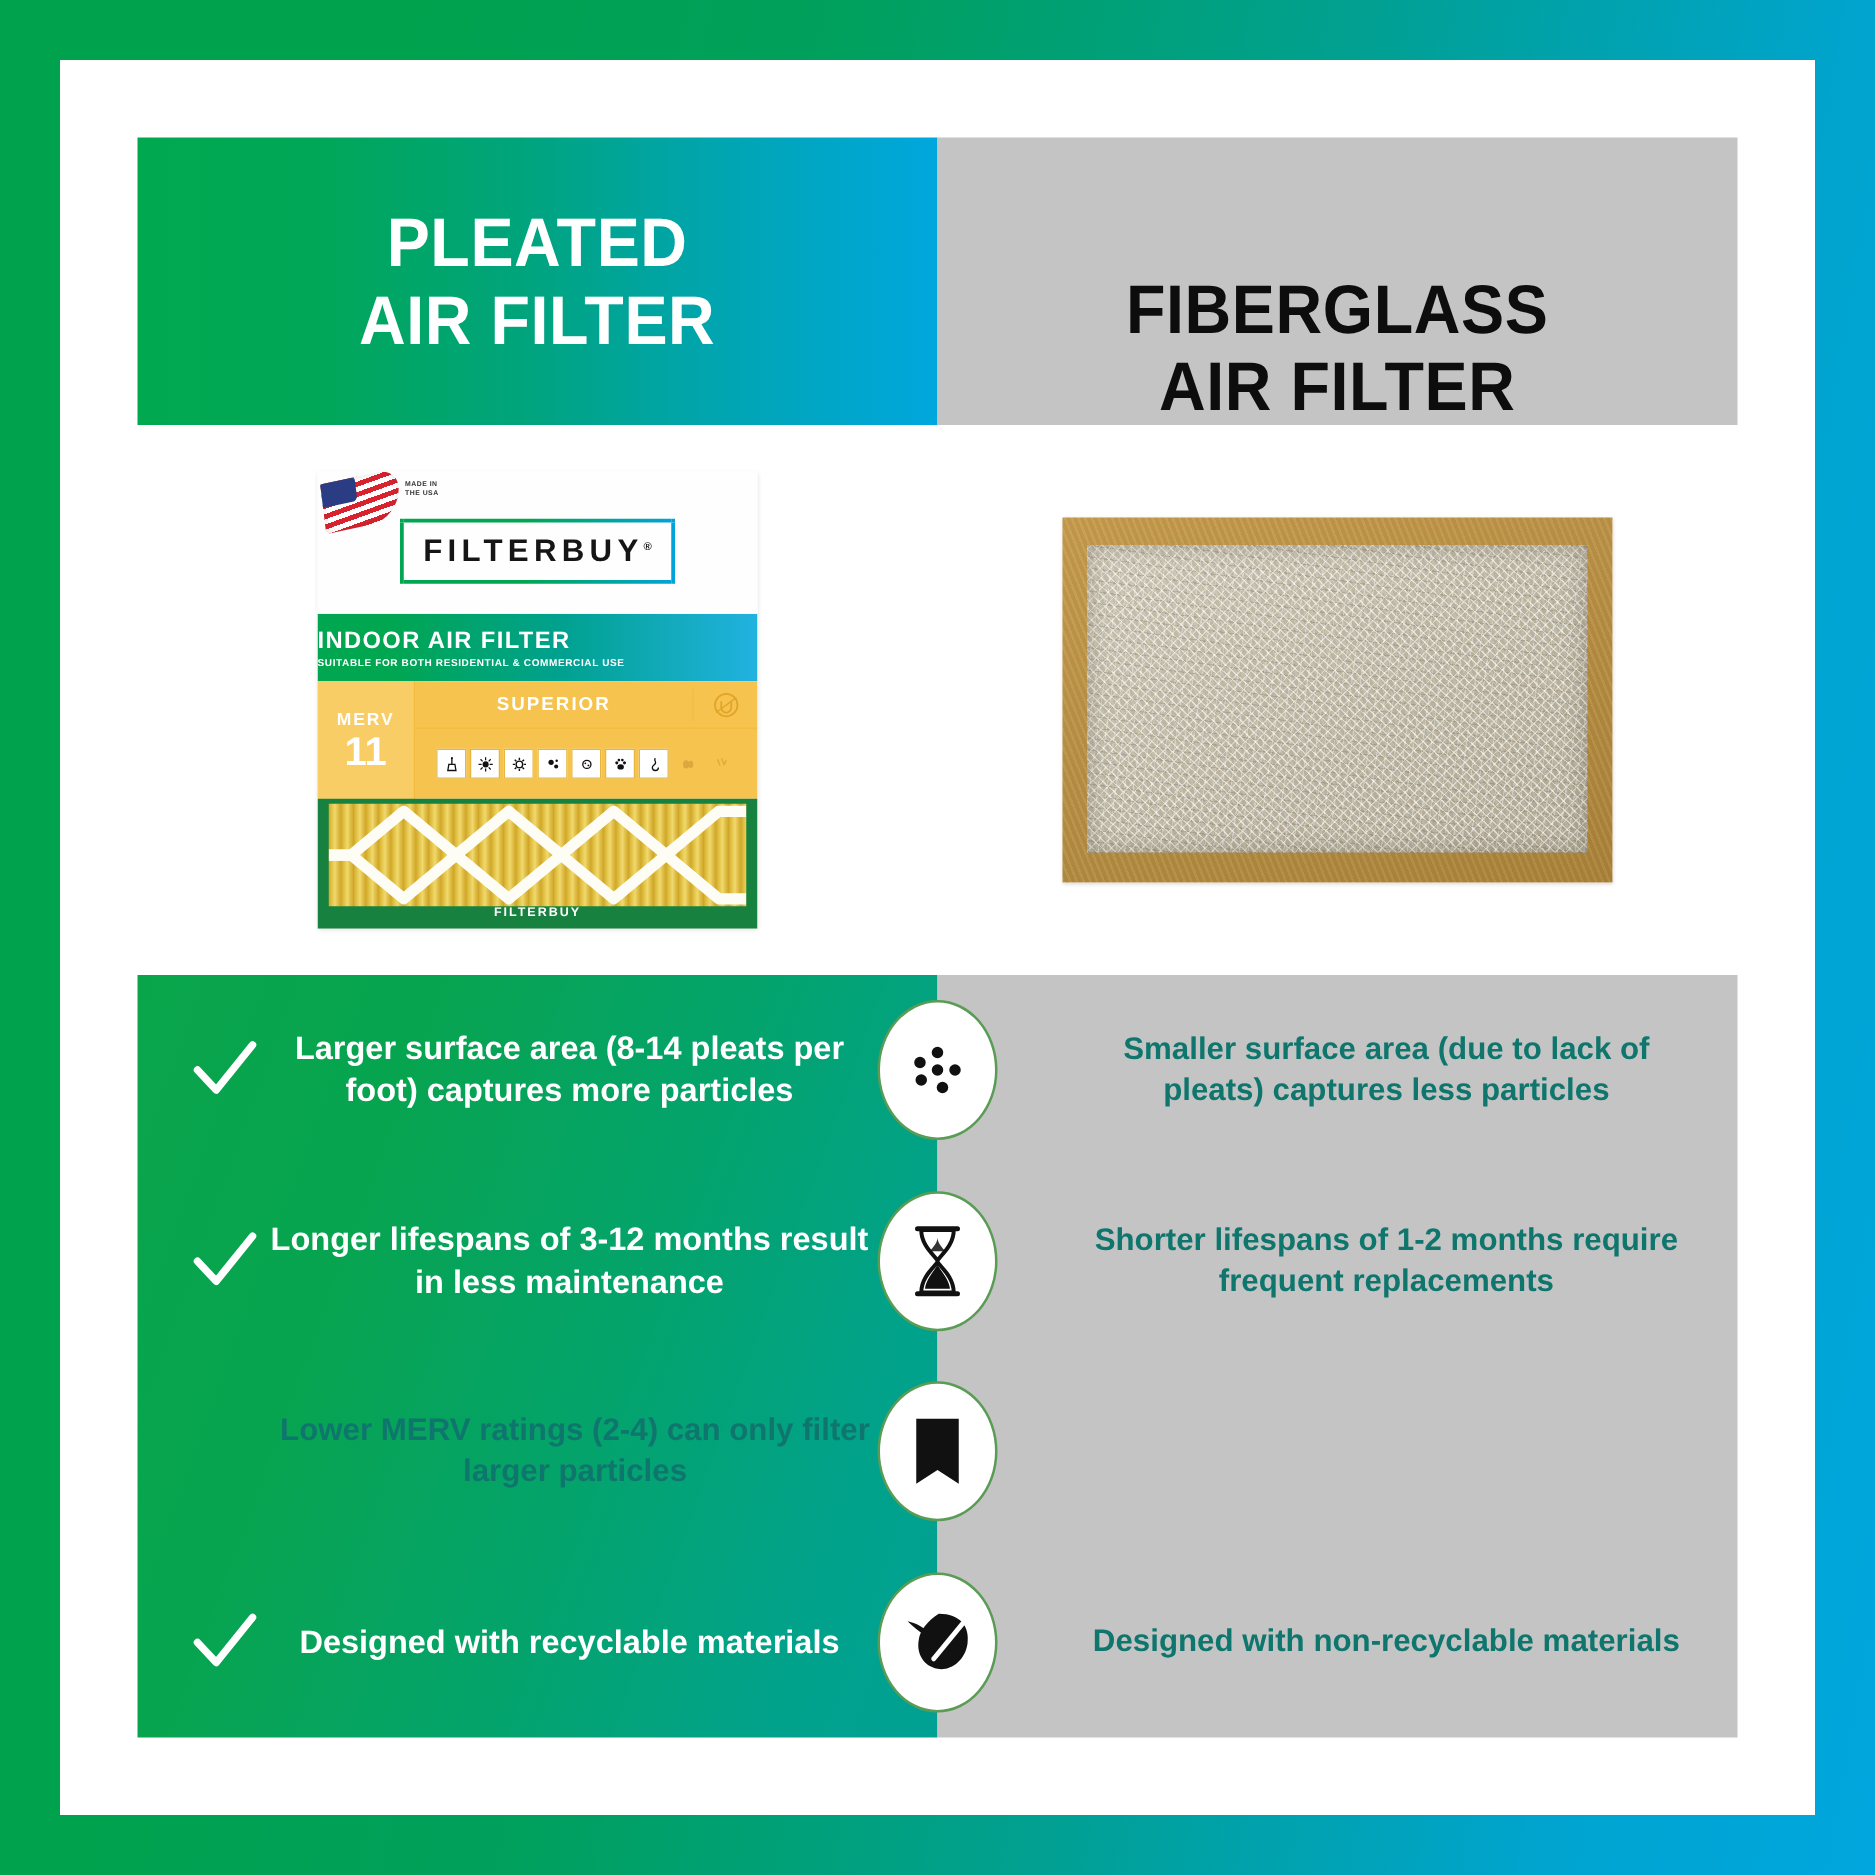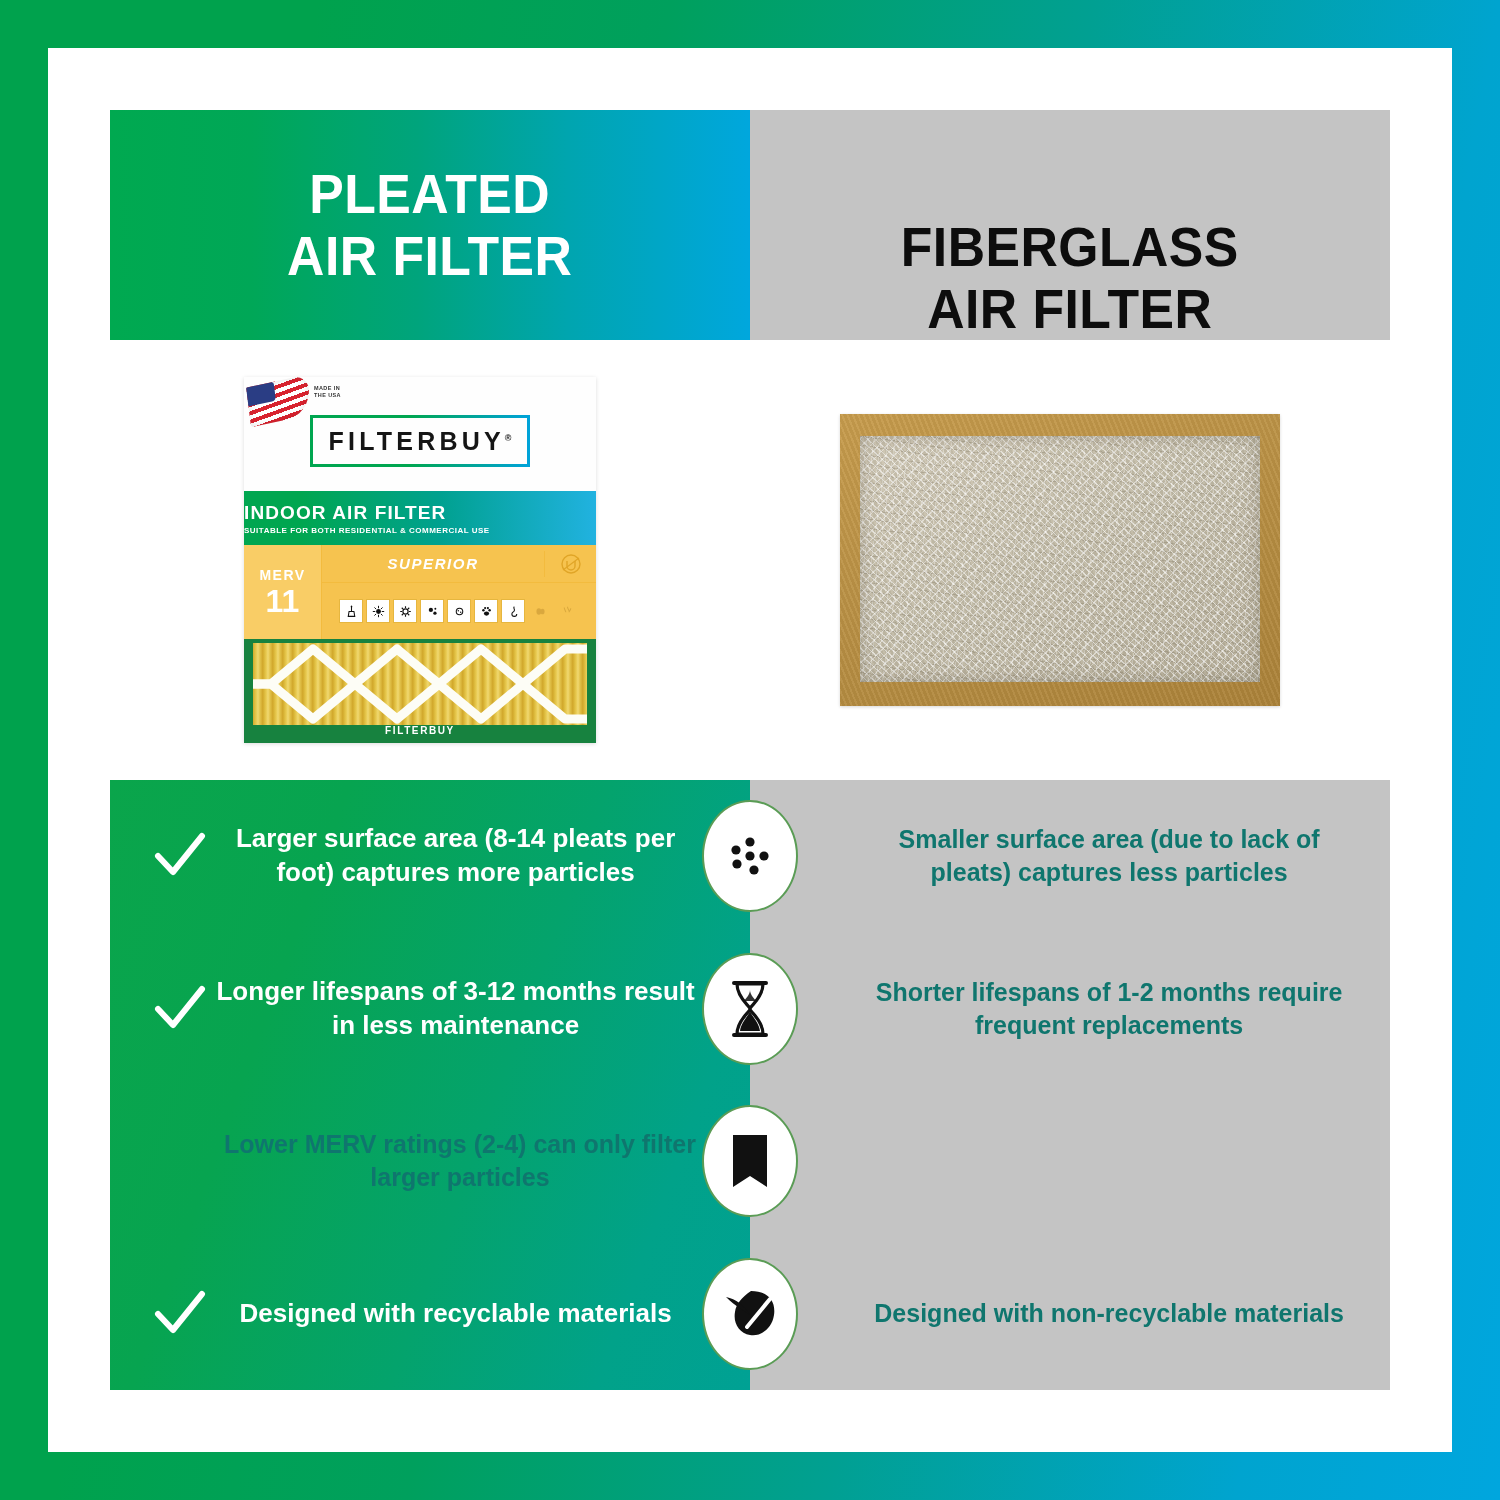--- a/index.html
+++ b/index.html
@@ -54,7 +54,7 @@
   
   #product-row {
     position: absolute;
-    left: 52px; top: 292px;
+    left: 62px; top: 292px;
     width: 1280px; height: 440px;
     display: flex;
   }

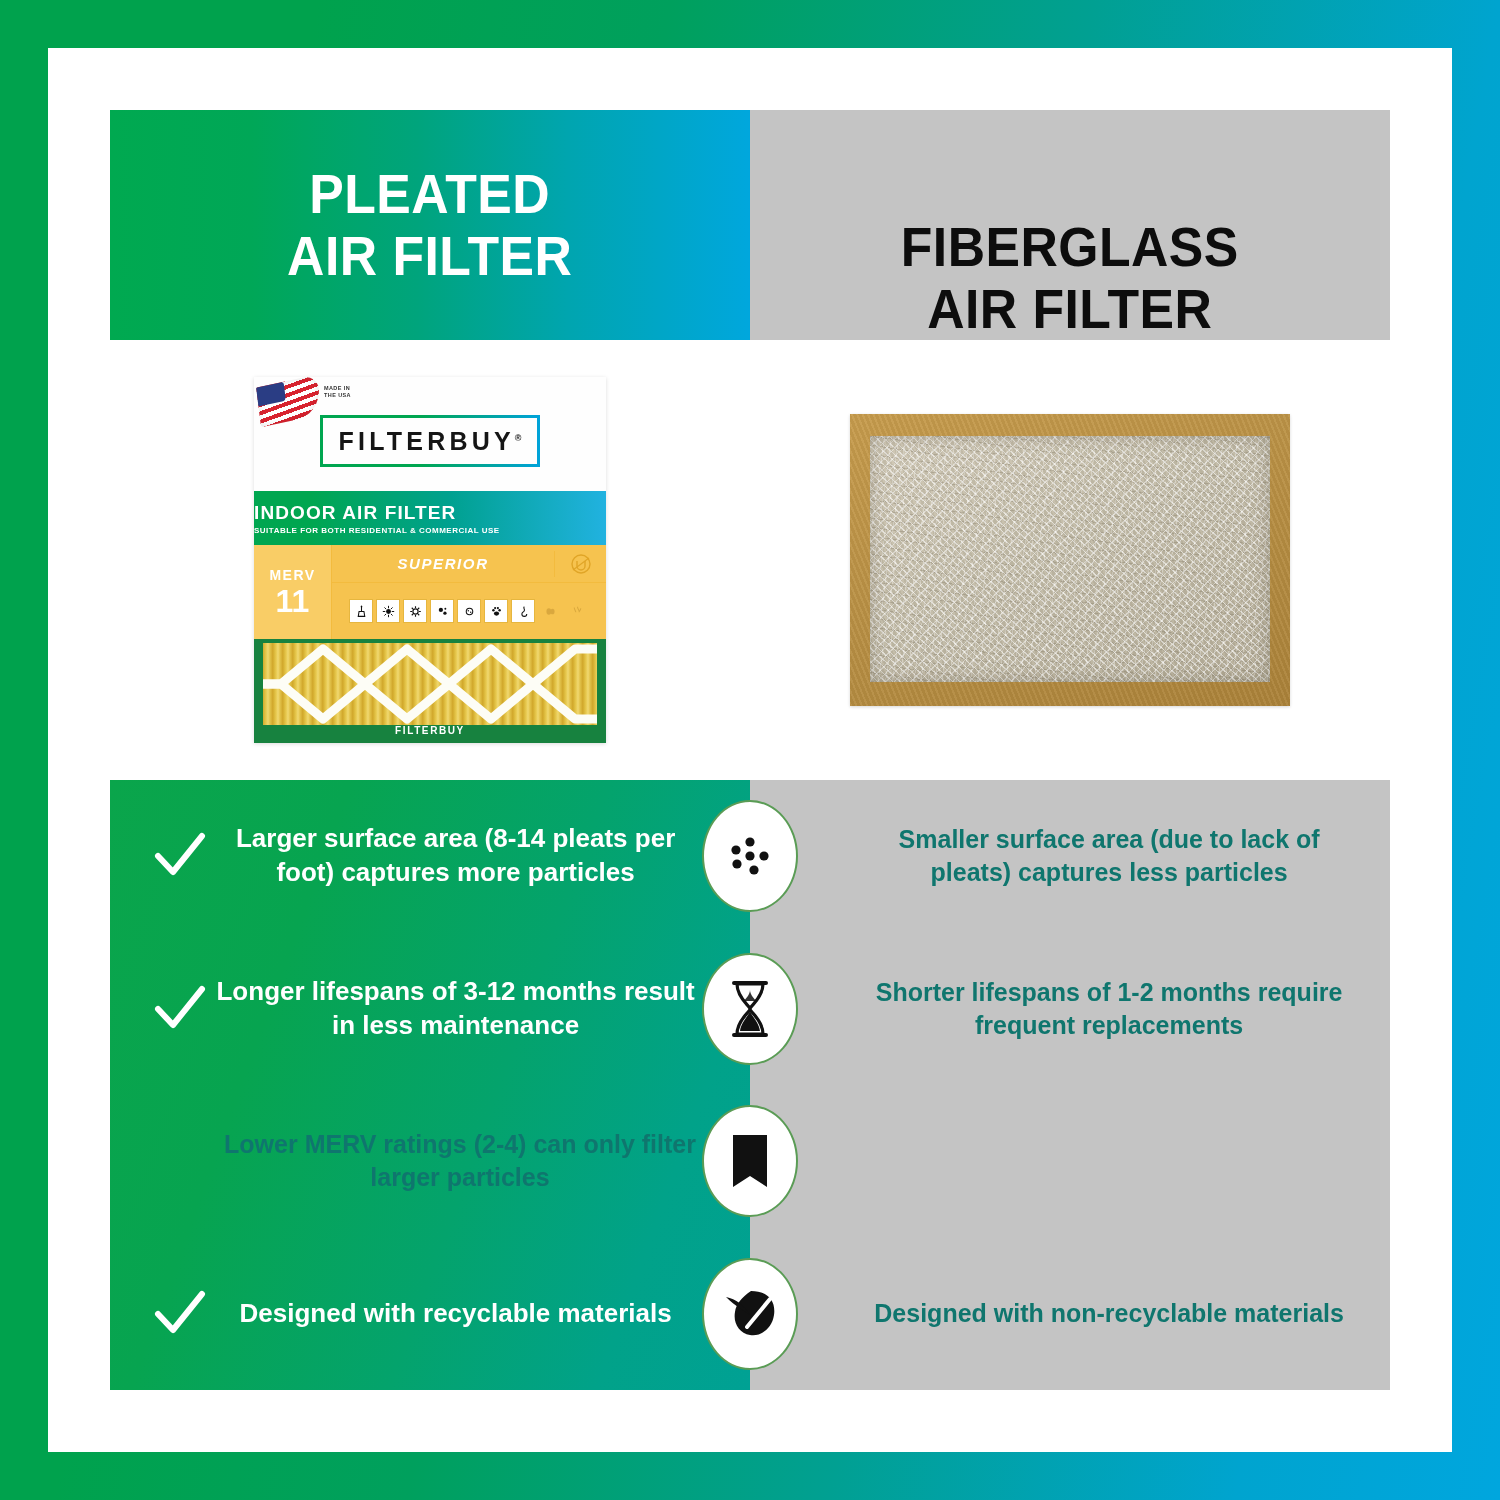--- a/index.html
+++ b/index.html
@@ -140,7 +140,6 @@
   .pb-superior-row {
     height: 38px; display: flex; align-items: center;
     border-bottom: 1px solid #f3bb3e;
-    font-style: italic;
   }
   .pb-superior {
     flex: 1; text-align: center;

